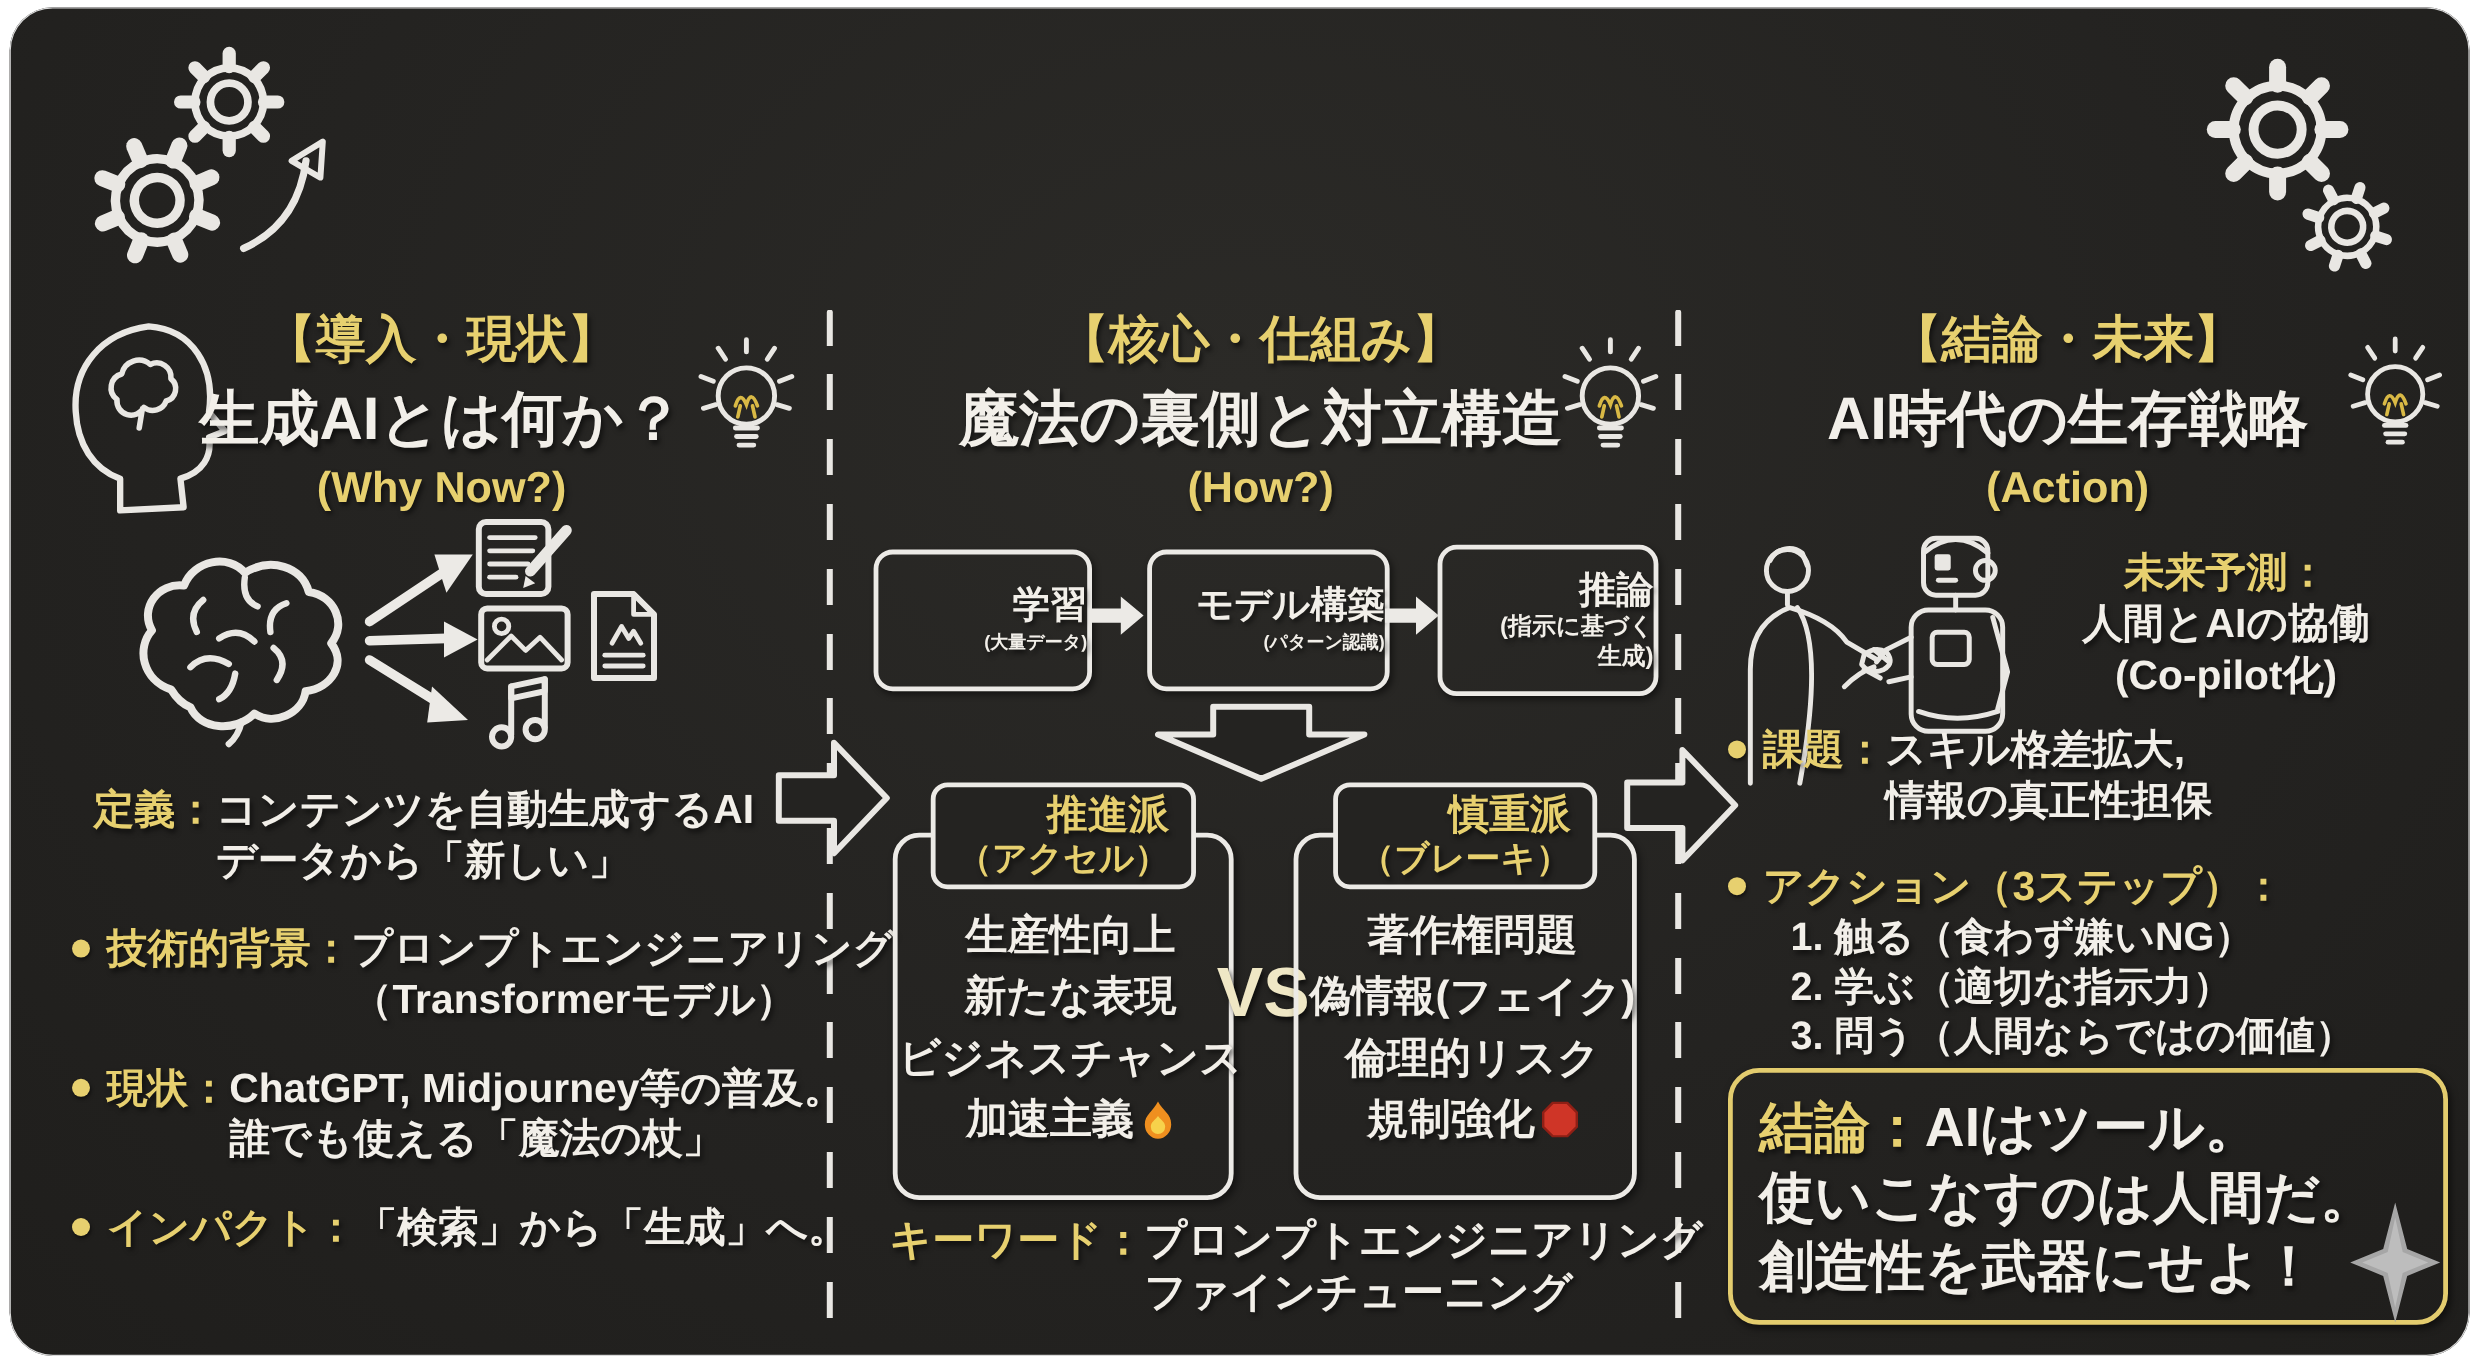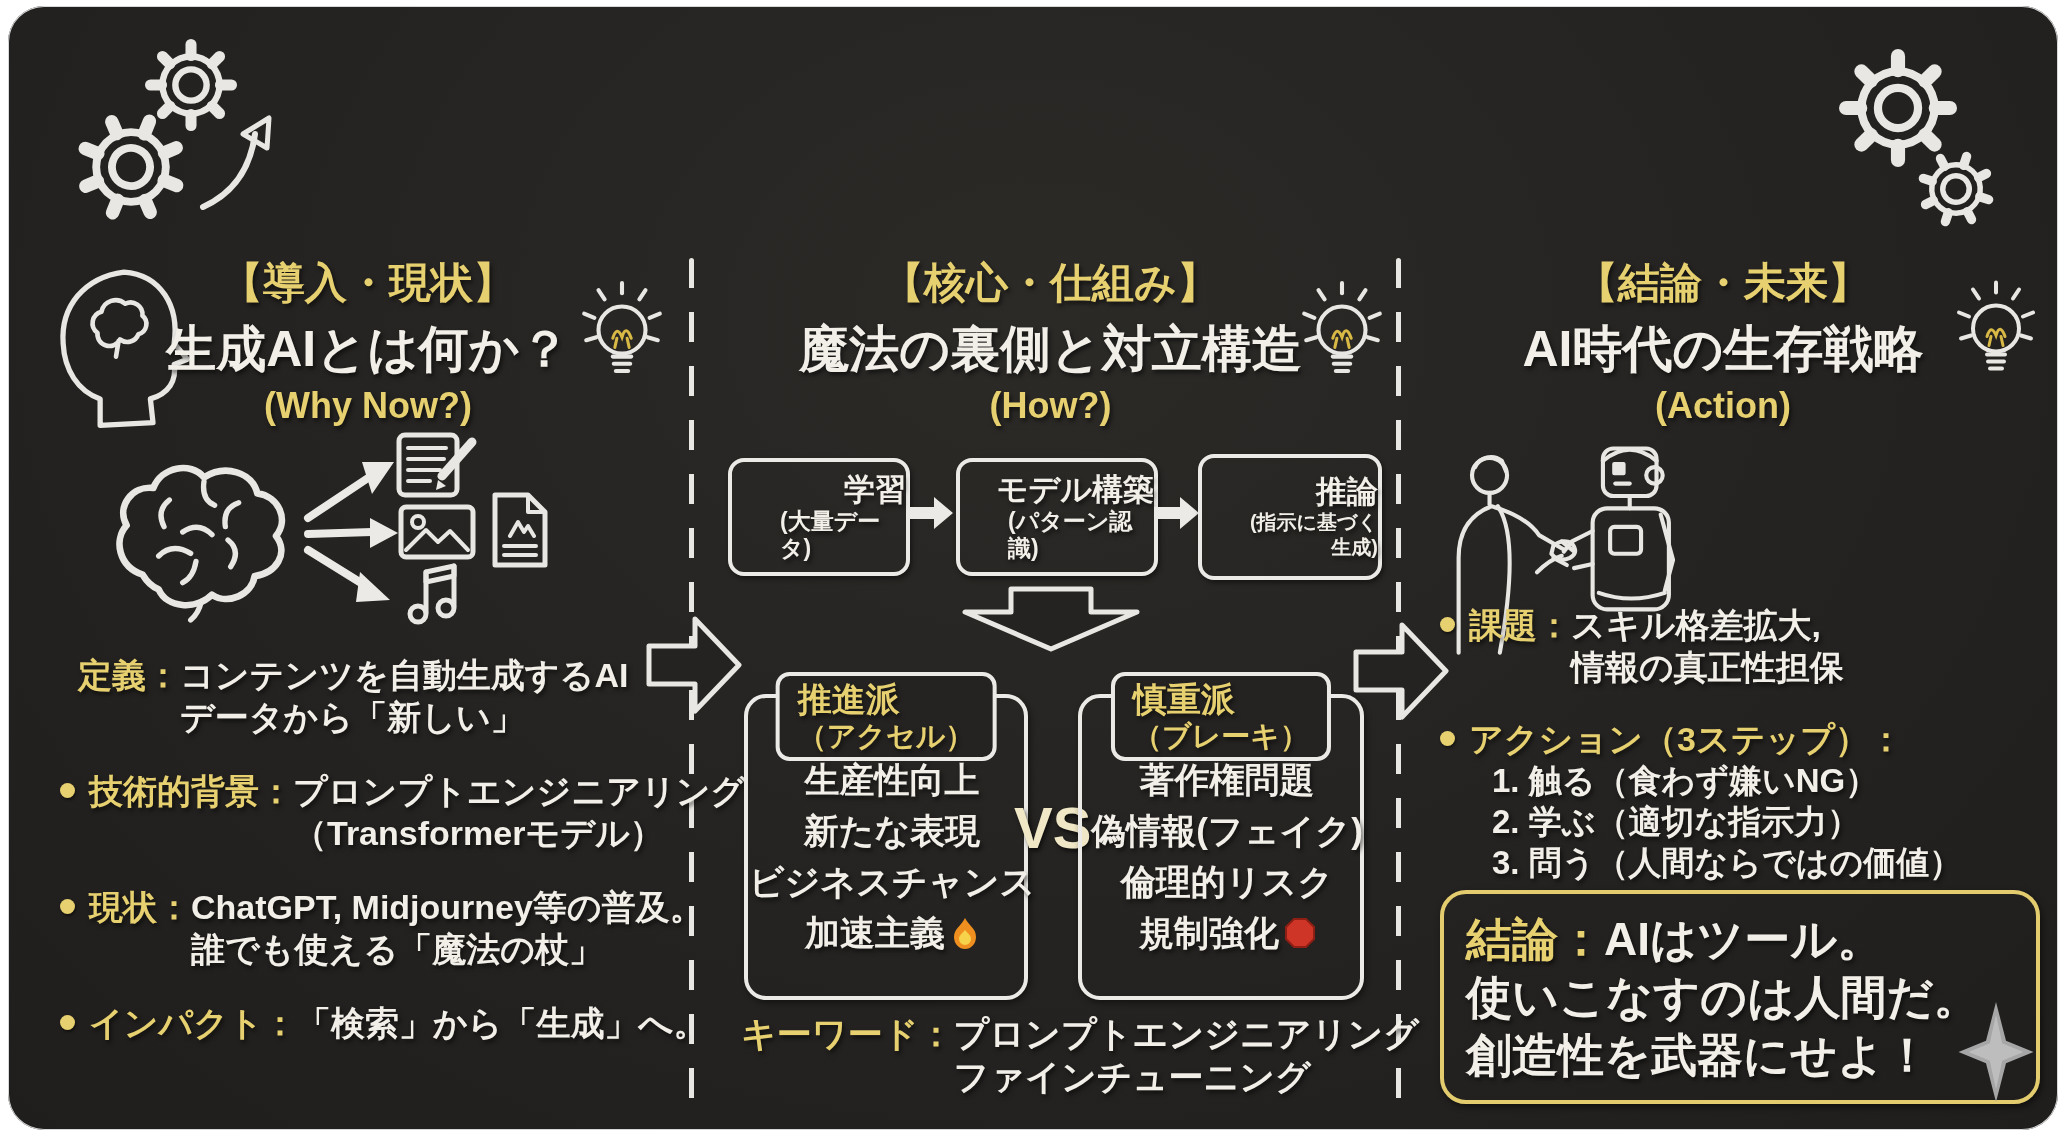--- a/index.html
+++ b/index.html
@@ -346,6 +346,11 @@
     </g>
   </svg>
 
+  <div class="abs ctr chalk" style="left:1722px;top:450px;width:250px;font-size:34px;line-height:43px">
+    <div style="color:#e7d06f">未来予測：</div>
+    <div>人間とAIの協働</div>
+    <div>(Co-pilot化)</div>
+  </div>
 
   <div class="abs kv chalk" style="left:1432px;top:598px">
     <span class="dot"></span>

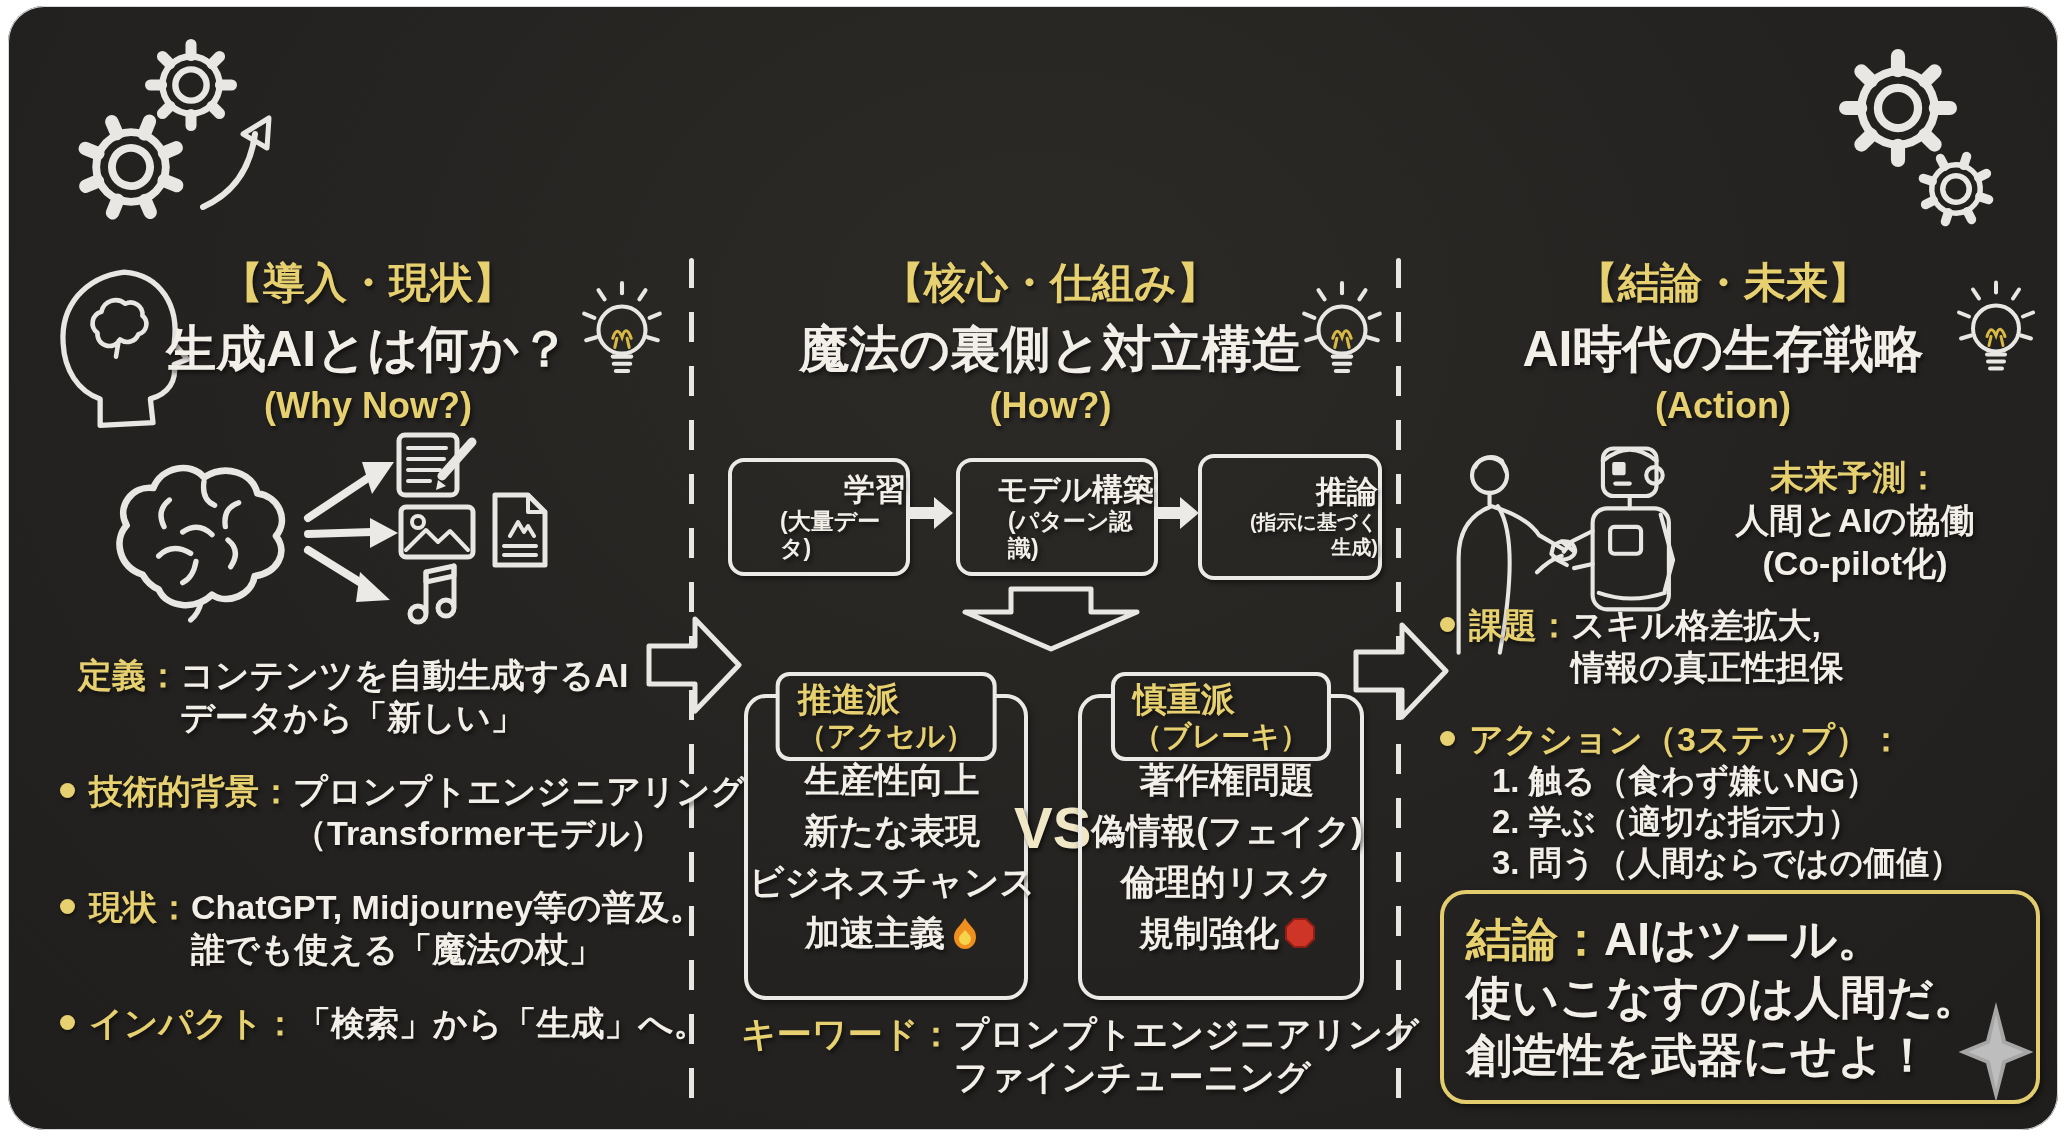--- a/index.html
+++ b/index.html
@@ -43,7 +43,7 @@
            display:flex;flex-direction:column;align-items:flex-end;justify-content:center;
            box-shadow:2px 3px 5px rgba(0,0,0,.45);}
   .flowbox .ft{font-size:31px;line-height:36px;}
-  .flowbox .fs{font-size:23px;line-height:27px;margin-left:48px;}
+  .flowbox .fs{font-size:15px;line-height:27px;margin-left:48px;}
   .flowbox .fs2{font-size:20px;line-height:25px;}
 
   

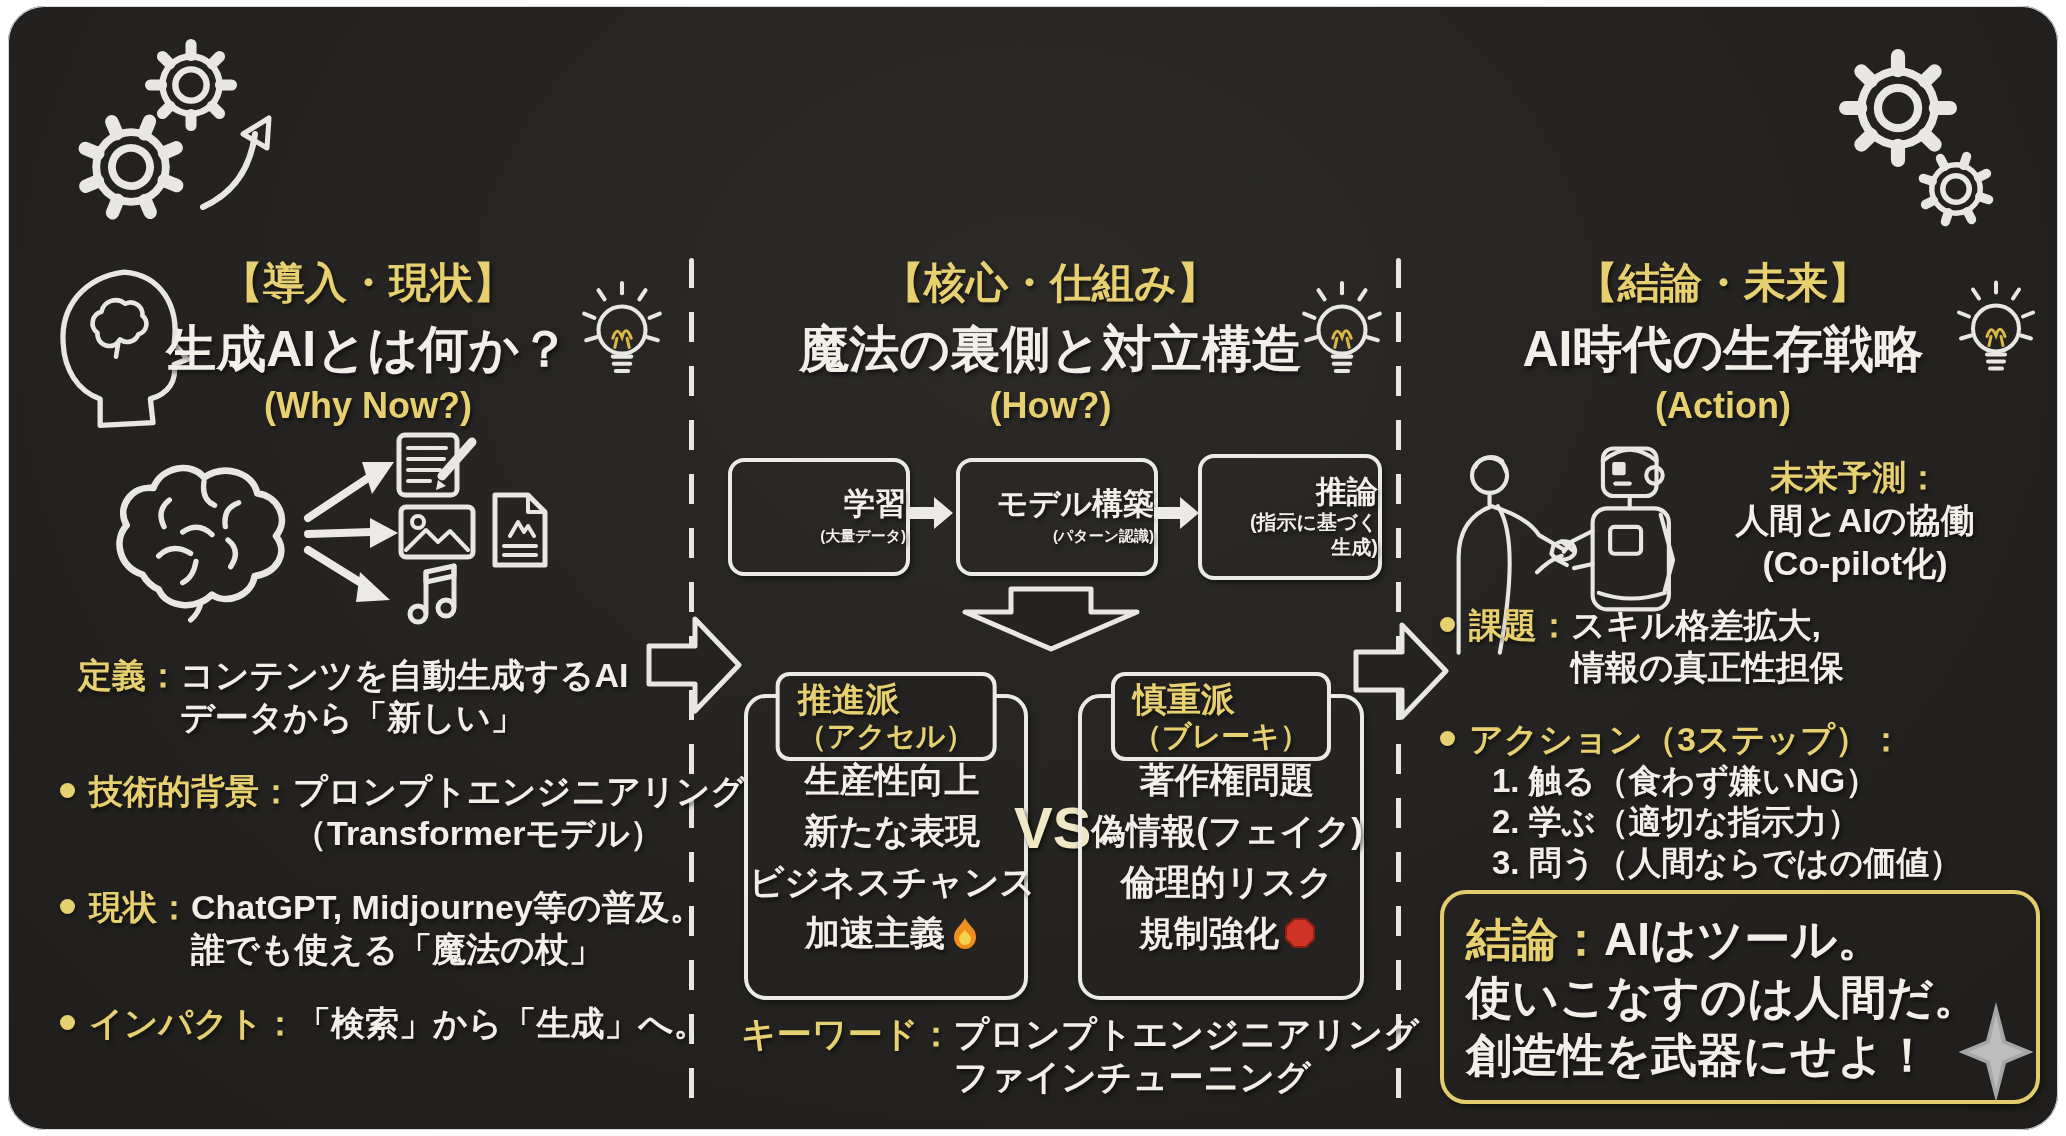--- a/index.html
+++ b/index.html
@@ -51,7 +51,7 @@
          box-shadow:2px 3px 6px rgba(0,0,0,.45);}
   .vstab{position:absolute;left:50%;transform:translateX(-50%);top:-46px;
          background:#242321;border:4px solid #eceae6;border-radius:14px;
-         padding:6px 18px;text-align:left;white-space:nowrap;line-height:1;margin-top:20px;}
+         padding:6px 18px;text-align:right;white-space:nowrap;line-height:1;}
   .vstab .tt{font-size:34px;margin-bottom:6px;}
   .vstab .ts{font-size:29px;}
   .vsitems{position:absolute;left:0;right:0;top:62px;display:flex;flex-direction:column;

